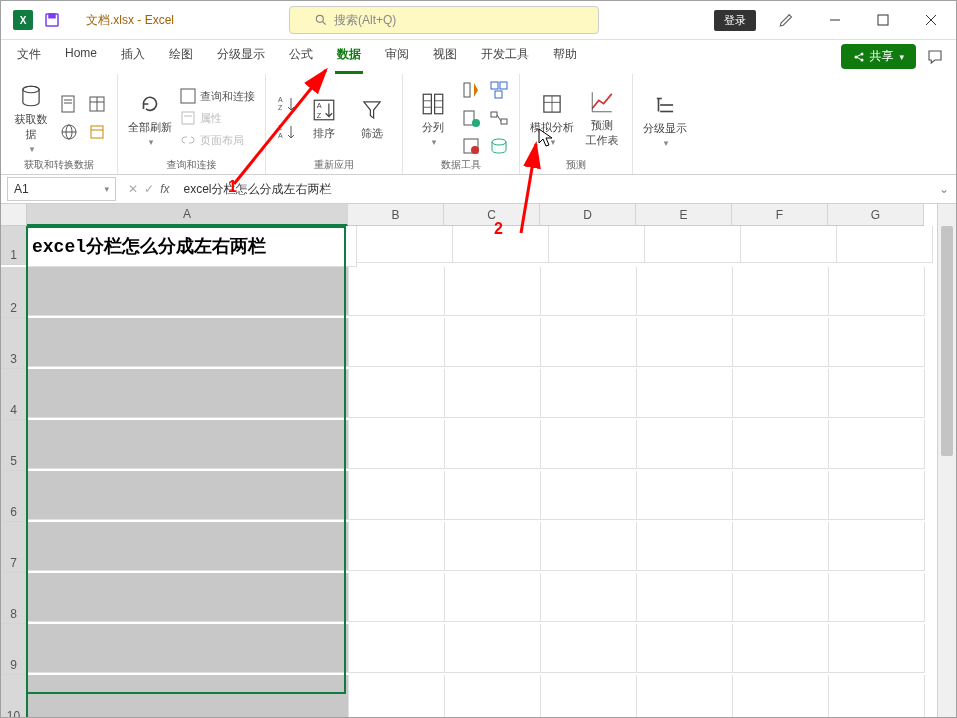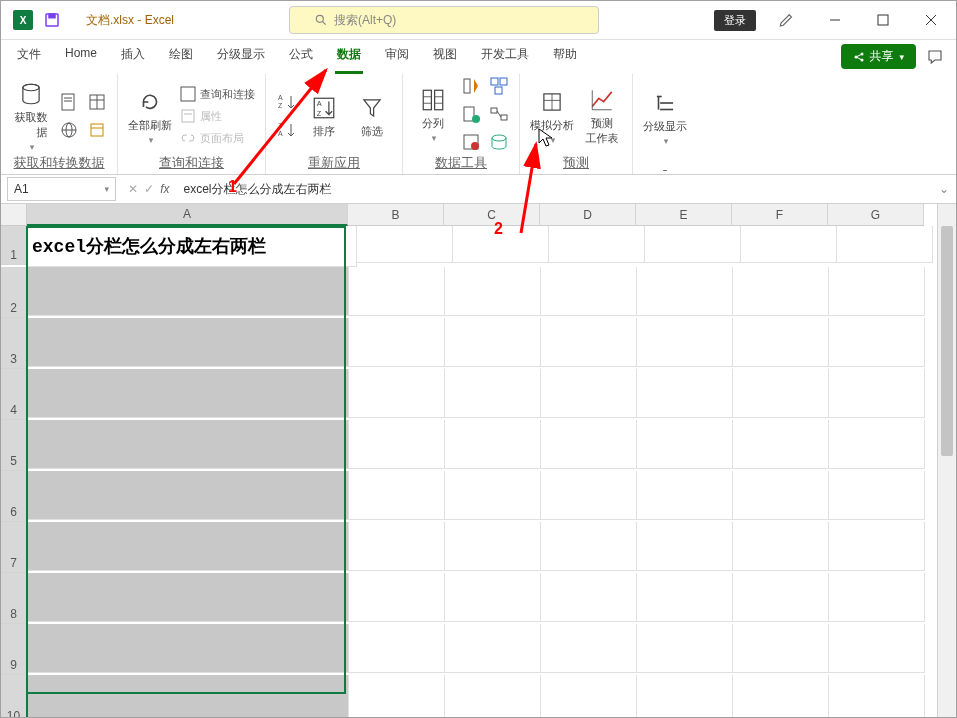--- a/index.html
+++ b/index.html
@@ -158,7 +158,7 @@
                 <ellipse cx="16" cy="8" rx="10" ry="4" fill="none" stroke="#444" stroke-width="1.5"></ellipse>
               </svg>
             </div>
-          <span style="white-space:pre-line;text-align:right;">获取数
+          <span style="white-space:pre-line;text-align:center;">获取数
 据</span>
             <span class="caret">▾</span>
         </div>

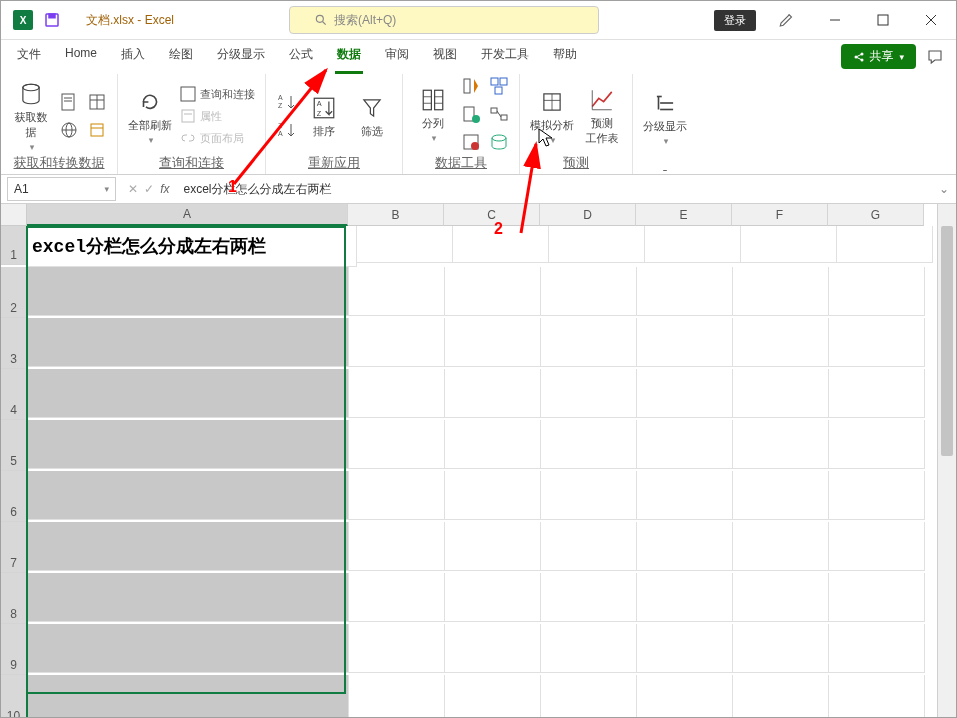--- a/index.html
+++ b/index.html
@@ -26,7 +26,7 @@
   .rgroup{display:flex;flex-direction:column;align-items:center;justify-content:flex-end;padding:6px 10px 2px 10px;border-right:1px solid #e4e4e4;}
   .rgroup:last-child{border-right:none;justify-content:flex-end;}
   .rgroup-body{flex:1;display:flex;align-items:center;gap:8px;}
-  .rgroup-label{font-size:13px;color:#666;padding-top:2px;text-decoration:underline;}
+  .rgroup-label{font-size:10px;color:#666;padding-top:2px;}
   .rbtn{display:flex;flex-direction:column;align-items:center;justify-content:center;gap:2px;min-width:40px;color:#444;font-size:11px;cursor:pointer;}
   .rbtn .ic{width:28px;height:28px;display:flex;align-items:center;justify-content:center;}
   .rbtn .ic svg{width:26px;height:26px;}

